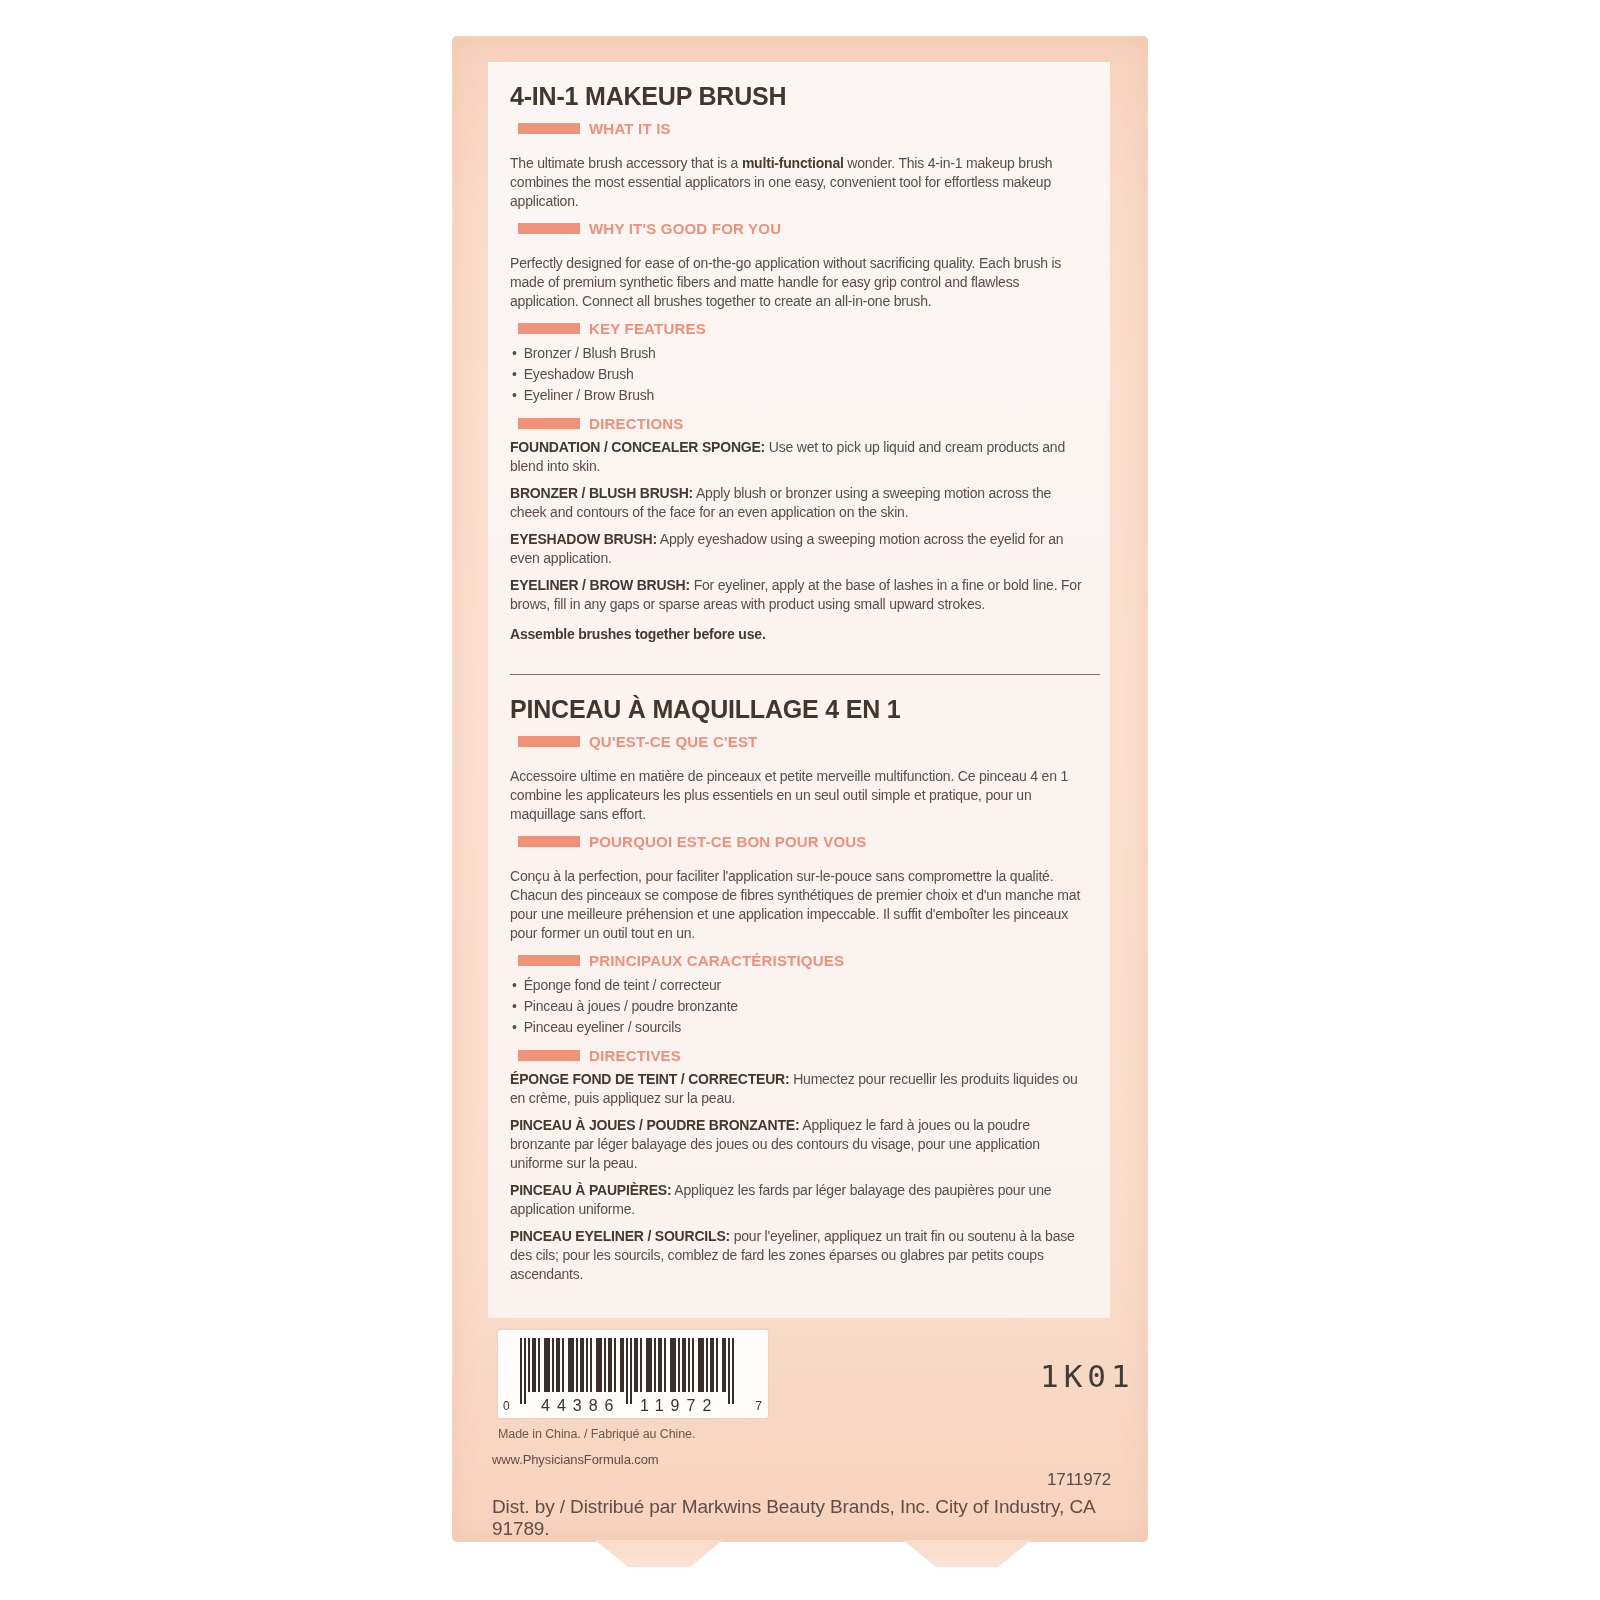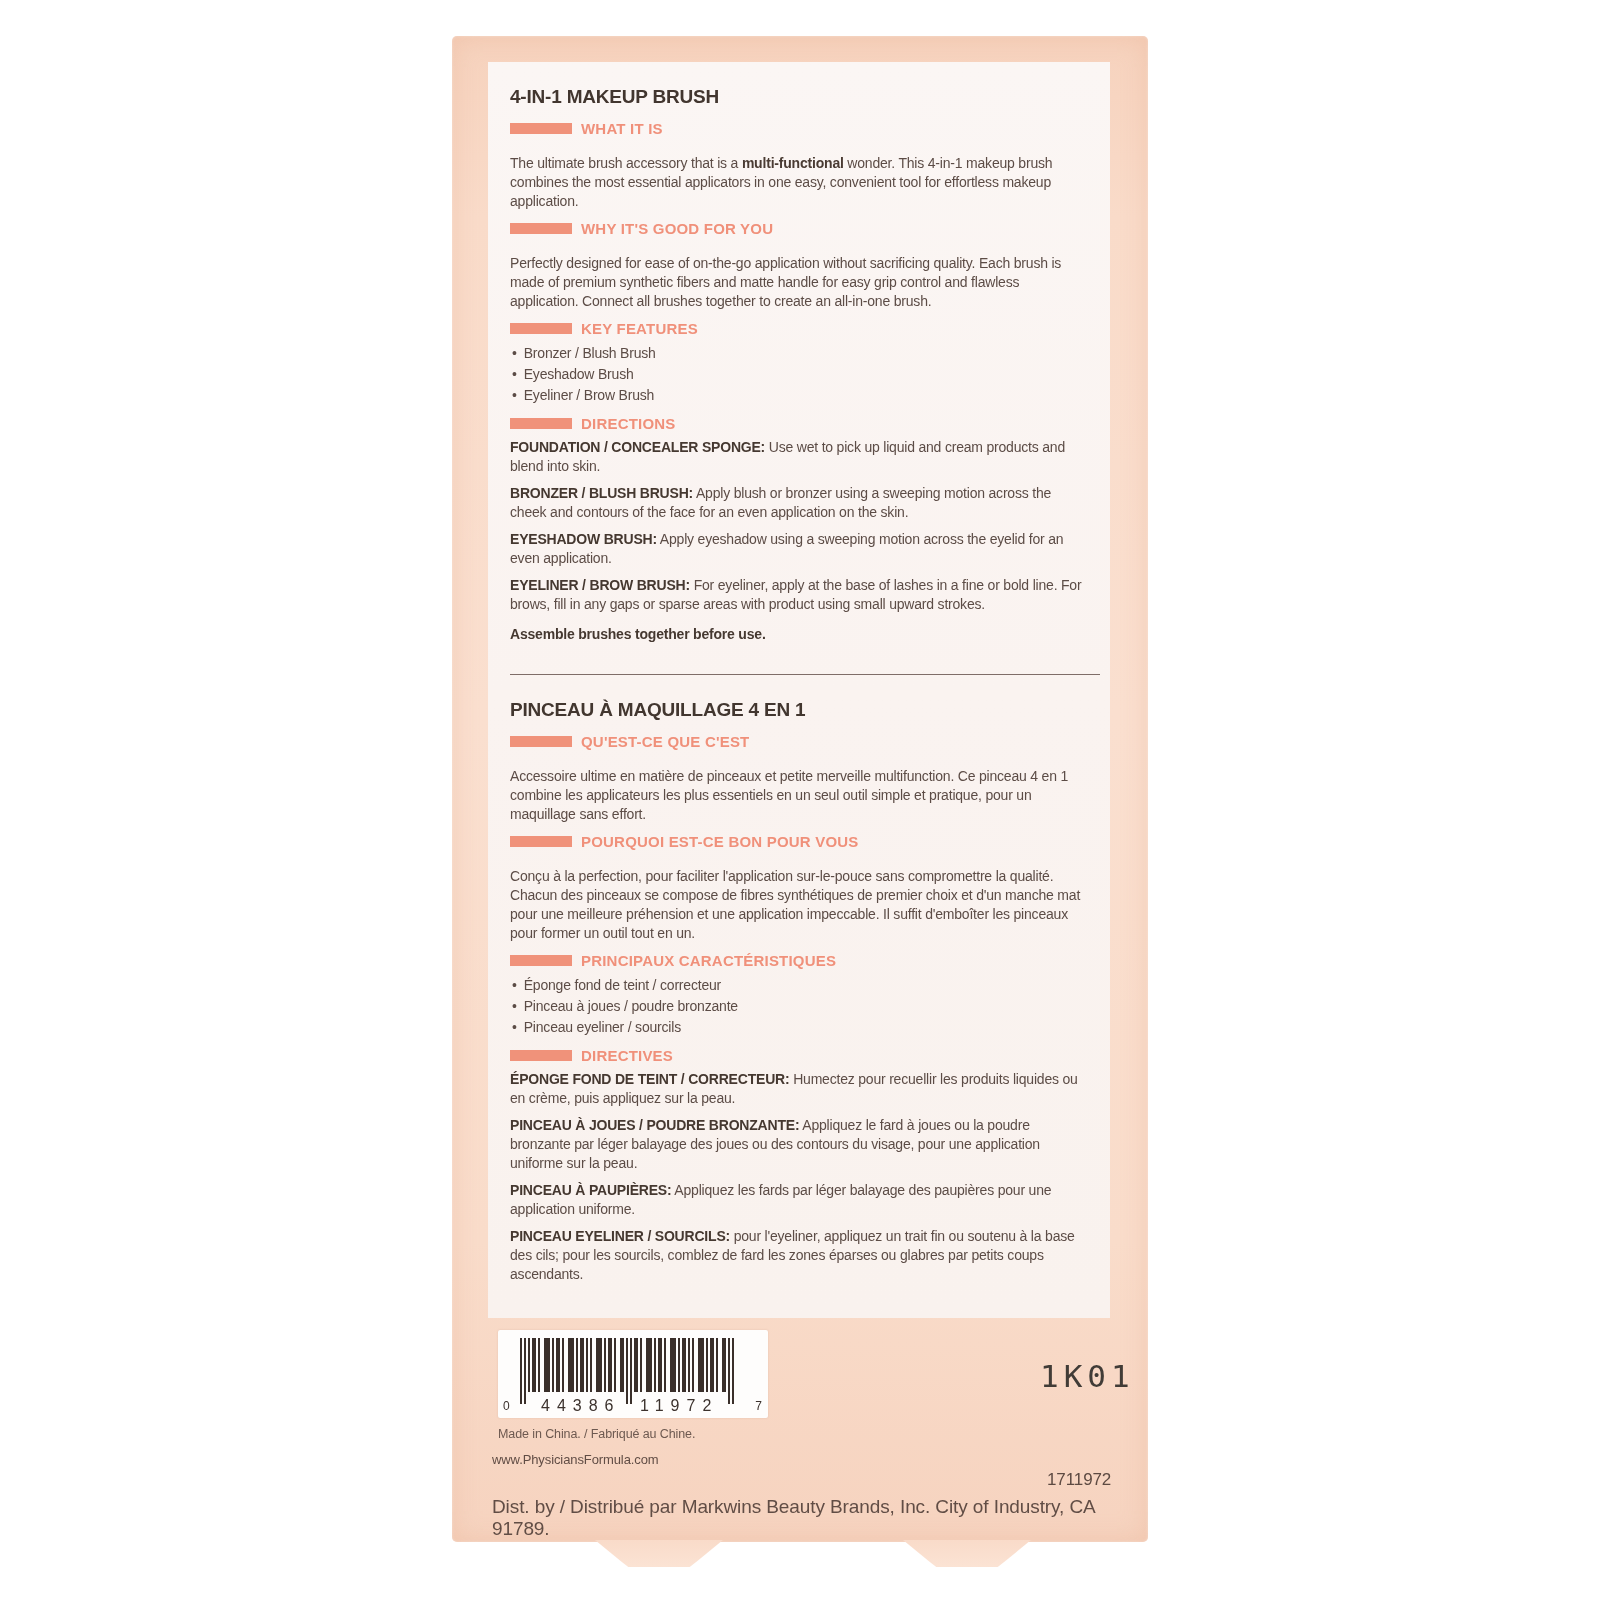--- a/index.html
+++ b/index.html
@@ -18,7 +18,7 @@
          background:linear-gradient(180deg,#fbf6f4,#faf3f0 50%,#f9f2ee);
          overflow:hidden;}
   .panel-content{padding:24px 26px 0 22px;color:#5c4c46;font-size:14px;line-height:19px;letter-spacing:-0.2px;}
-  .ptitle{margin:0 0 12px 0;font-size:19px;line-height:21px;font-weight:700;color:#42362f;letter-spacing:-0.2px;}
+  .ptitle{margin:0 0 12px 0;font-size:25px;line-height:21px;font-weight:700;color:#42362f;letter-spacing:-0.2px;}
   .sec-head{margin:8px 0 5px 0;font-size:15px;font-weight:700;color:#f0907a;letter-spacing:.2px;}
   .sec-head .swatch{display:inline-block;width:62px;height:11px;background:#f0927a;margin-right:9px;}
   .body-p{margin:16px 0 5px 0;}

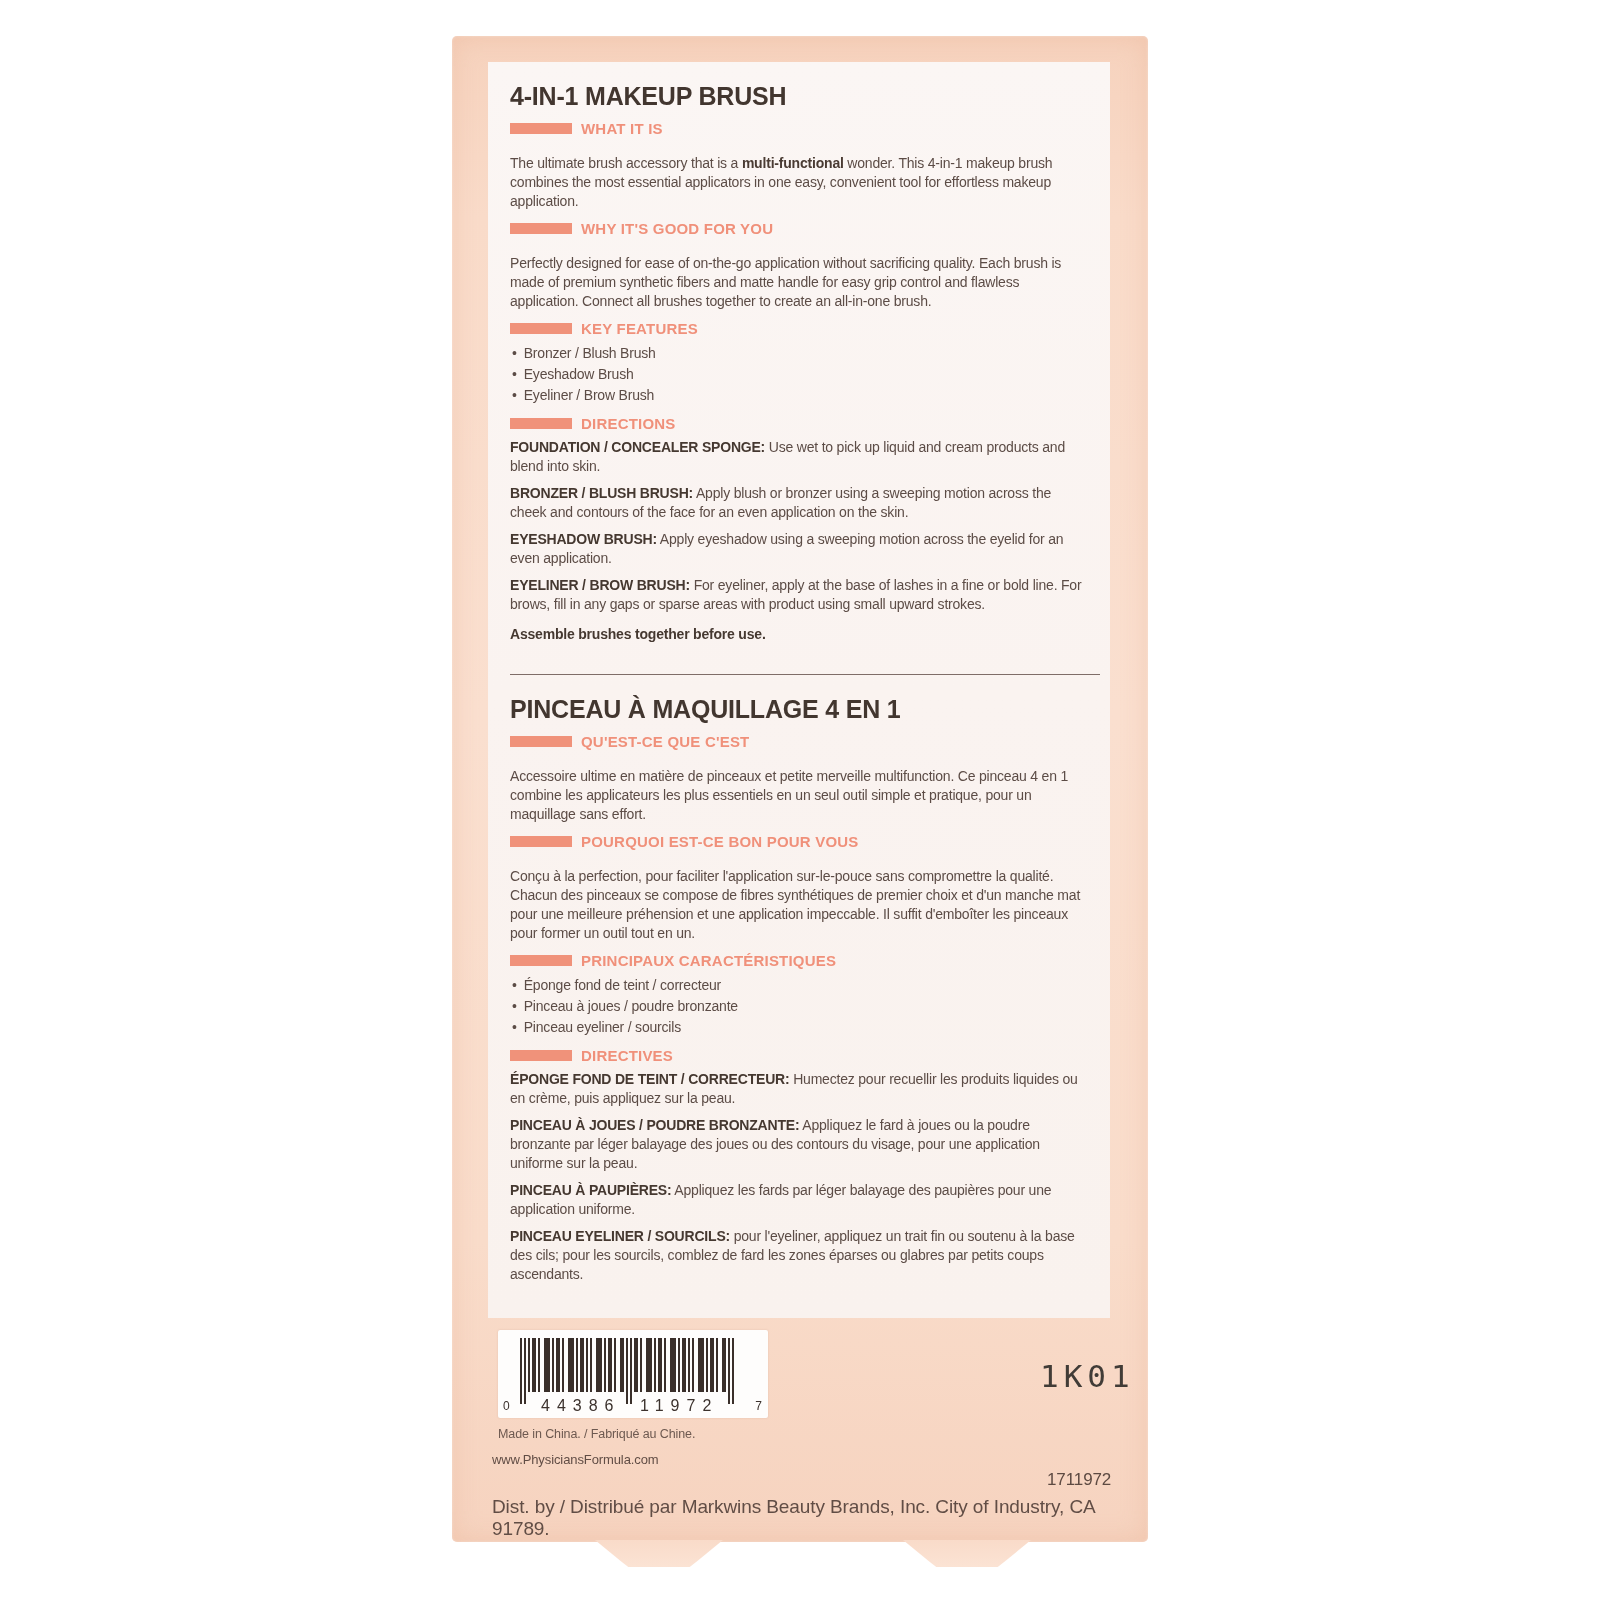--- a/index.html
+++ b/index.html
@@ -19,7 +19,7 @@
          overflow:hidden;}
   .panel-content{padding:24px 26px 0 22px;color:#5c4c46;font-size:14px;line-height:19px;letter-spacing:-0.2px;}
   .ptitle{margin:0 0 12px 0;font-size:25px;line-height:21px;font-weight:700;color:#42362f;letter-spacing:-0.2px;}
-  .sec-head{margin:8px 0 5px 0;font-size:15px;font-weight:700;color:#f0907a;letter-spacing:.2px;}
+  .sec-head{margin:8px 0 5px 8px;font-size:15px;font-weight:700;color:#f0907a;letter-spacing:.2px;}
   .sec-head .swatch{display:inline-block;width:62px;height:11px;background:#f0927a;margin-right:9px;}
   .body-p{margin:16px 0 5px 0;}
   .body-p b{color:#4a3b33;}

